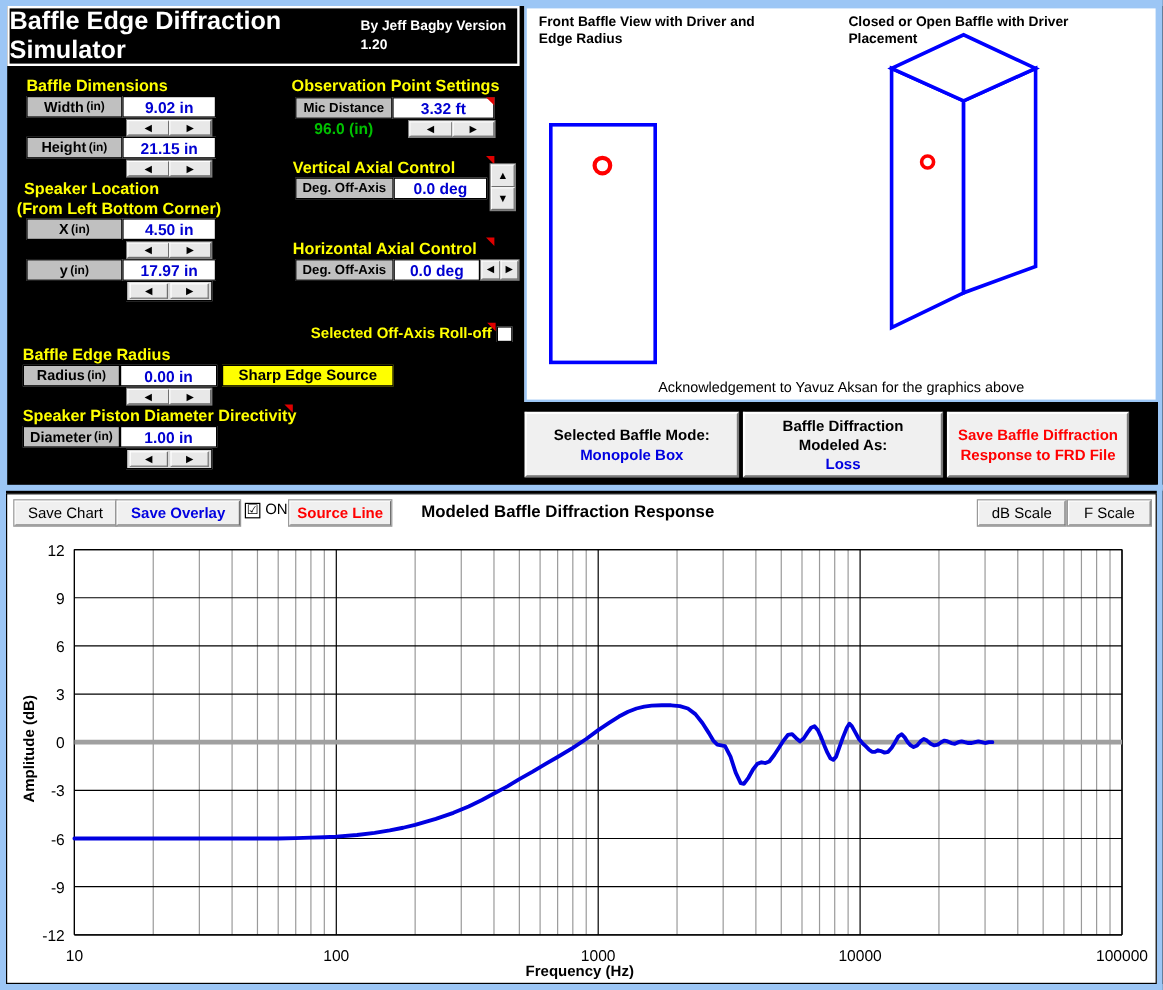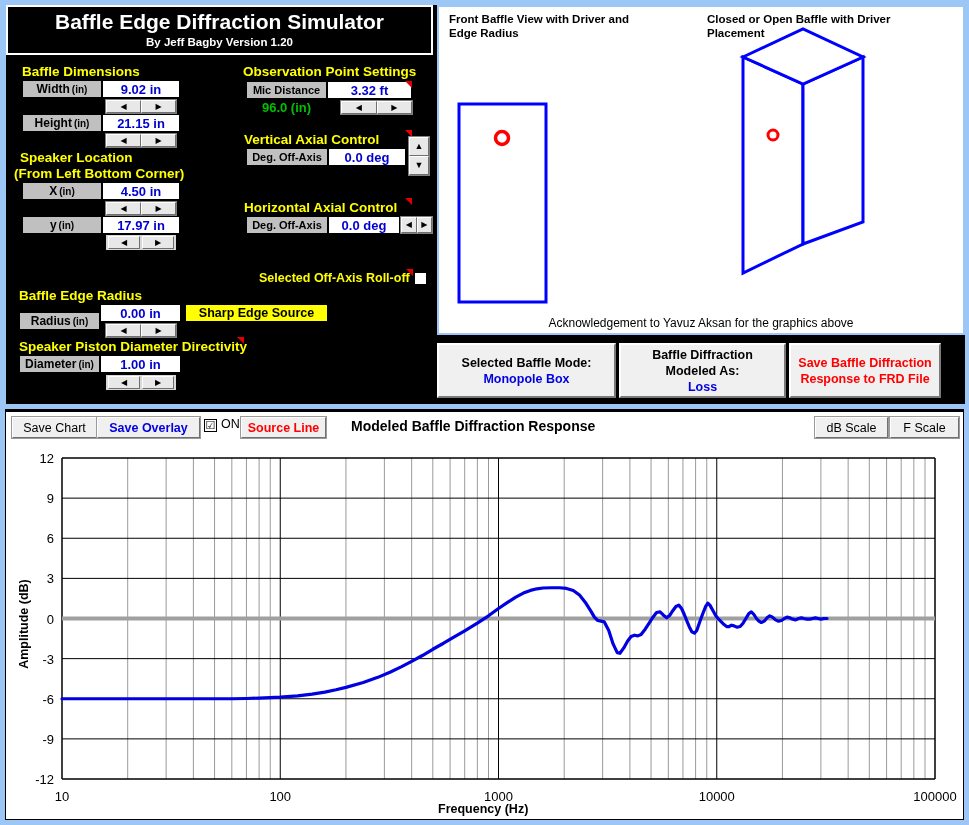--- a/index.html
+++ b/index.html
@@ -20,7 +20,7 @@
   #title-box {
     position:absolute; left:6px; top:5px; width:427px; height:50px;
     background:#000; border:2px solid #fff;
-    display:flex; flex-direction:column; align-items:center; justify-content:center;
+    display:flex; flex-direction:row; align-items:center; justify-content:center;
   }
   #title-main { color:#fff; font-size:21px; font-weight:bold; letter-spacing:0px; line-height:24px; }
   #title-sub  { color:#fff; font-size:11.5px; font-weight:bold; line-height:16px; }

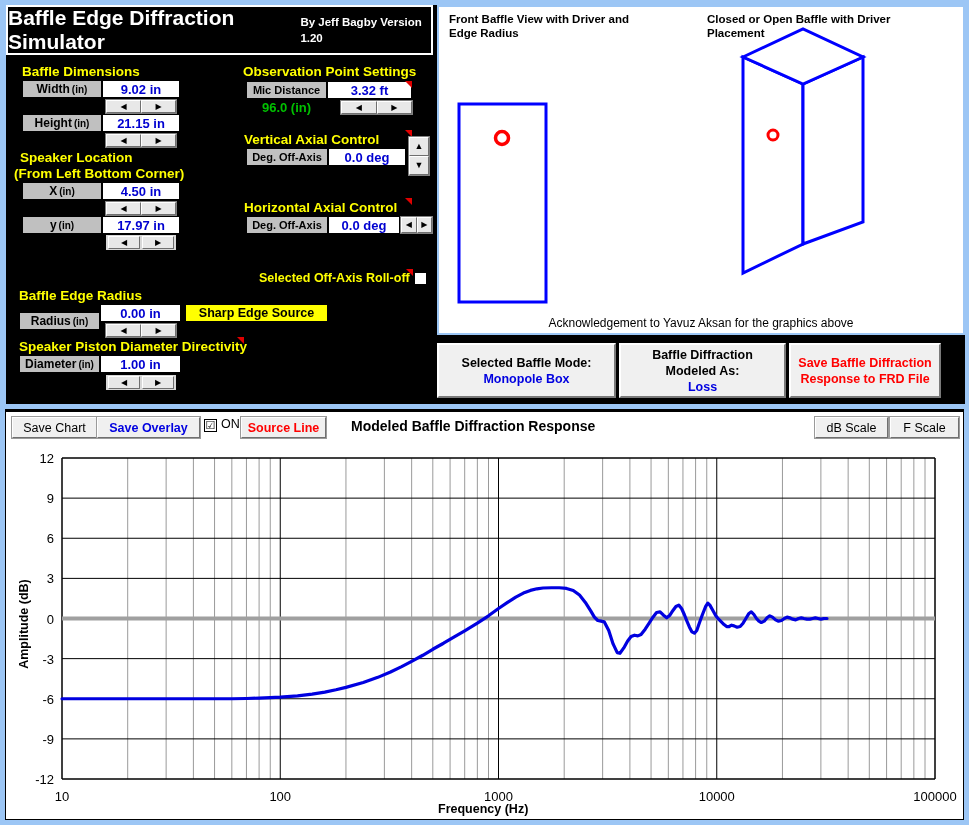--- a/index.html
+++ b/index.html
@@ -210,7 +210,7 @@
   </div>
 
   <div class="grp-head" style="left:19px;top:288px;">Baffle Edge Radius</div>
-  <div class="lbl-cell" style="left:19px;top:312px;width:81px;">
+  <div class="lbl-cell" style="left:19px;top:304px;width:81px;">
     <span>Radius</span>
     <span class="small">(in)</span>
   </div>

